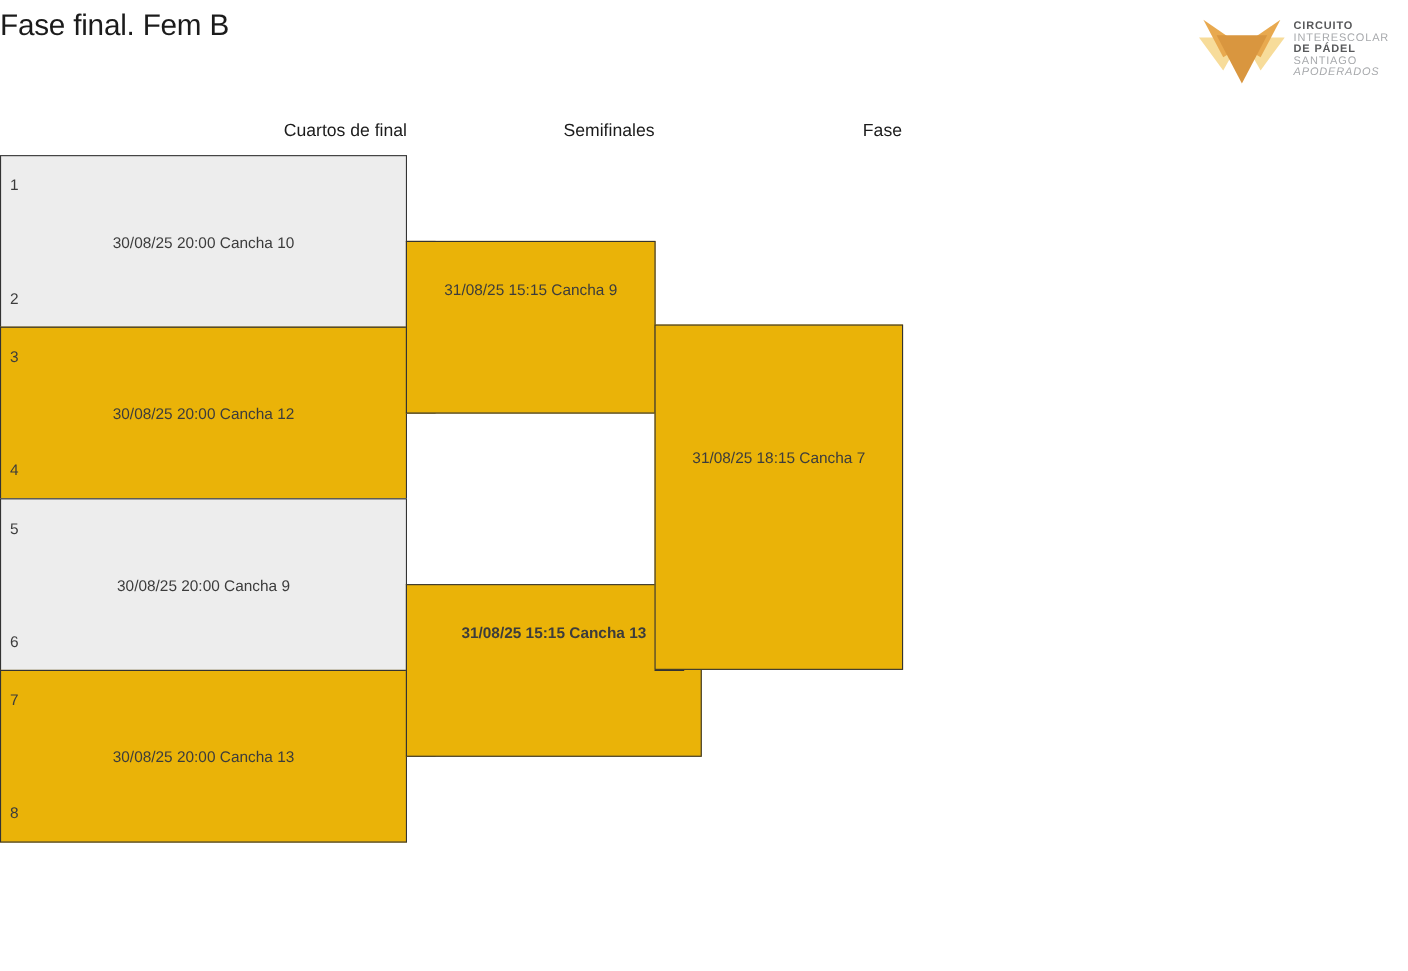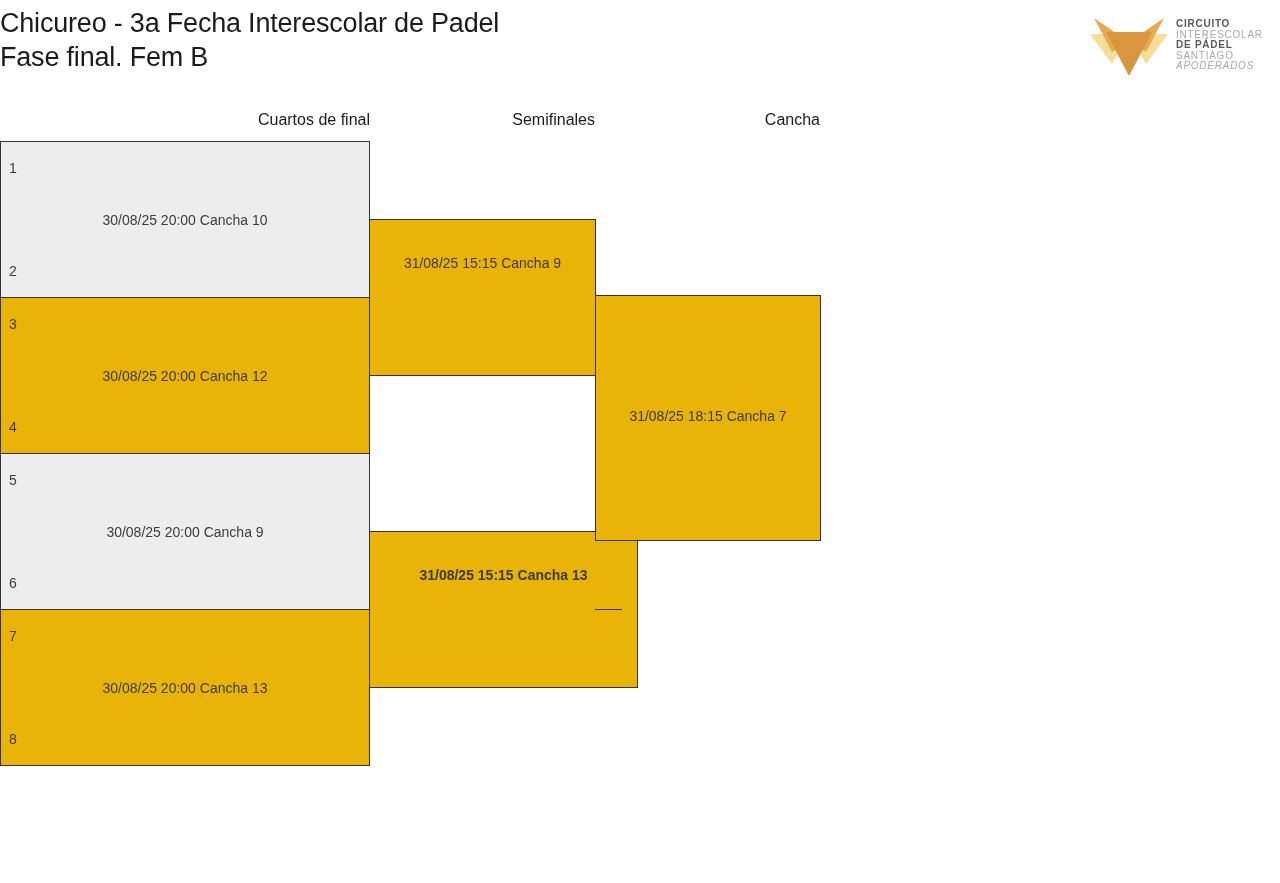--- a/index.html
+++ b/index.html
@@ -121,7 +121,6 @@
 <div id="root">
 
   <div class="title-block">
-    <div class="title-line">Chicureo - 3a Fecha Interescolar de Padel</div>
     <div class="title-line">Fase final. Fem B</div>
   </div>
 

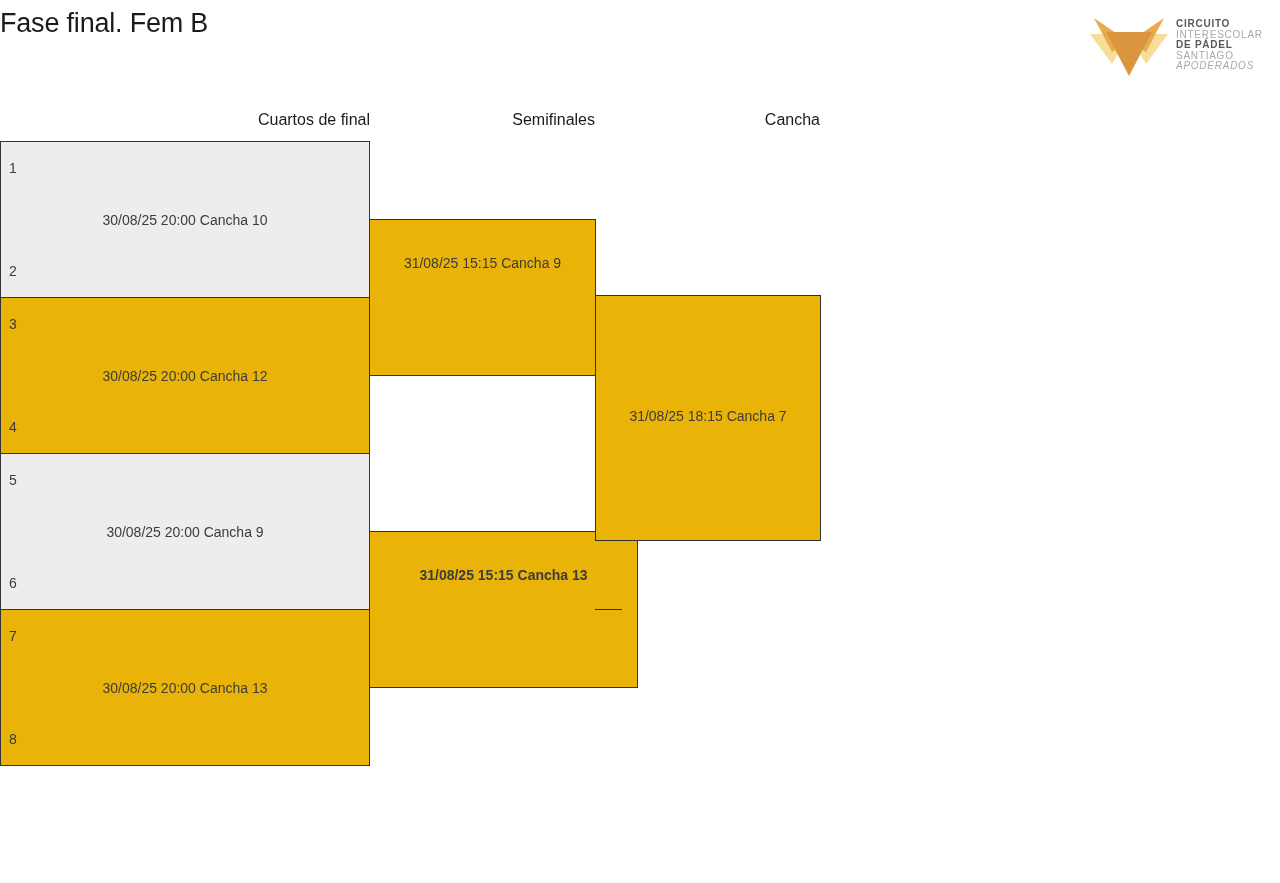--- a/index.html
+++ b/index.html
@@ -145,7 +145,7 @@
 
   <div class="round-head" id="head-qf">Cuartos de final</div>
   <div class="round-head" id="head-sf">Semifinales</div>
-  <div class="round-head" id="head-fin">Cancha</div>
+  <div class="round-head" id="head-fin">Fase</div>
 
   <div id="bracket">
 

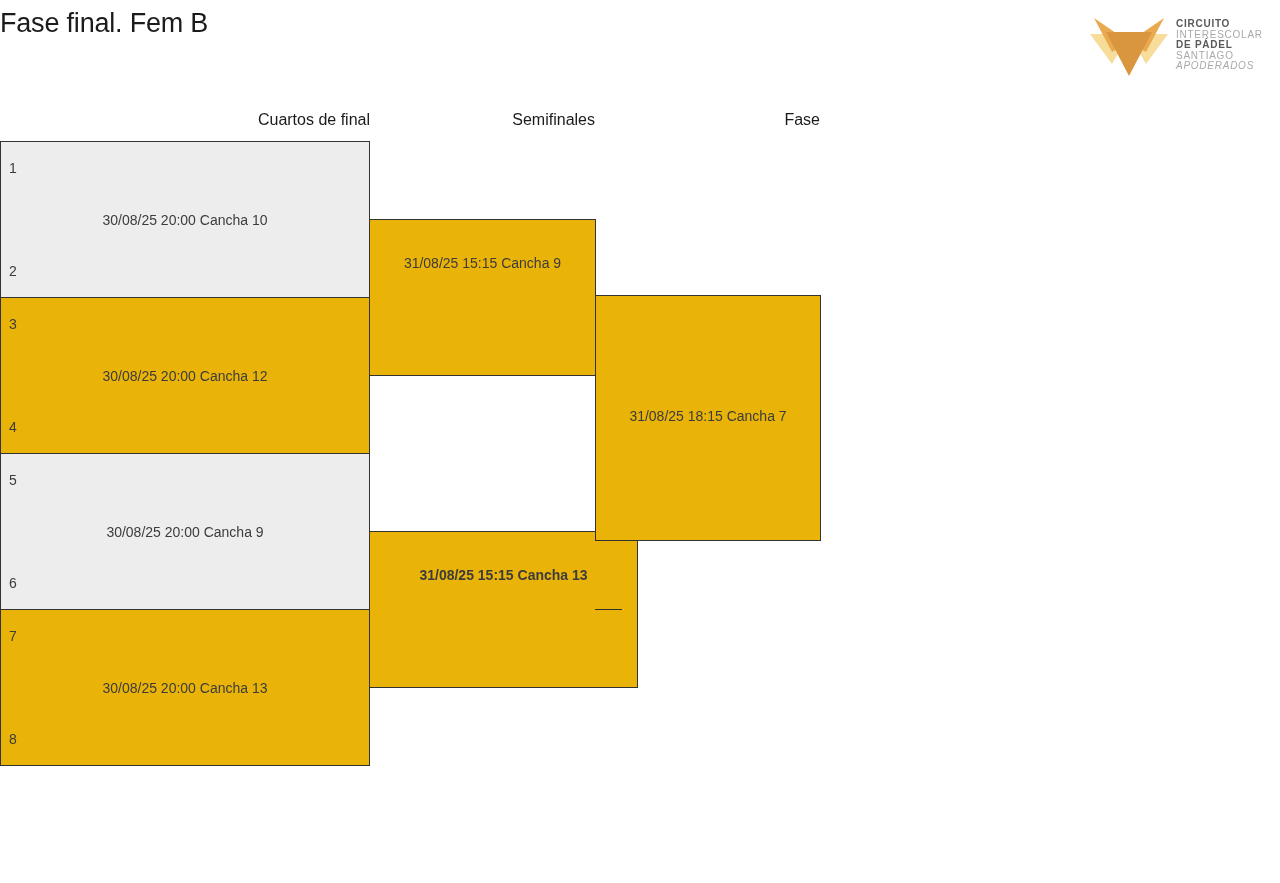--- a/index.html
+++ b/index.html
@@ -189,7 +189,7 @@
     <div class="connector" style="left:595px; top:297px; width:27px;"></div>
     <div class="connector" style="left:595px; top:609px; width:27px;"></div>
 
-    <div class="match fin" style="left:595px; top:295px; width:226px; height:246px;">
+    <div class="match fin" style="left:595px; top:295px; width:226px; height:314px;">
       <span class="match-info">31/08/25 18:15 Cancha 7</span>
     </div>
 

